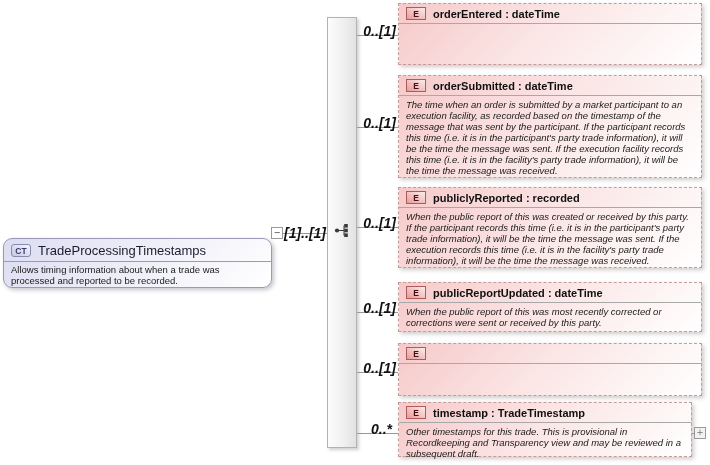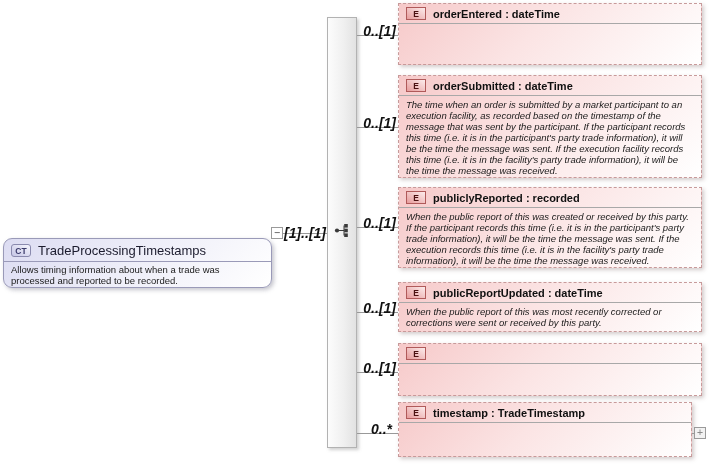--- a/index.html
+++ b/index.html
@@ -154,6 +154,7 @@
       <span class="e-badge">E</span>
       <span class="box-title">timestamp : TradeTimestamp</span>
     </div>
+    <div class="box-annotation">Other timestamps for this trade. This is provisional in Recordkeeping and Transparency view and may be reviewed in a subsequent draft.</div>
   </div>
 
   <div class="hline" style="left:692px;top:433px;width:3px;"></div>

